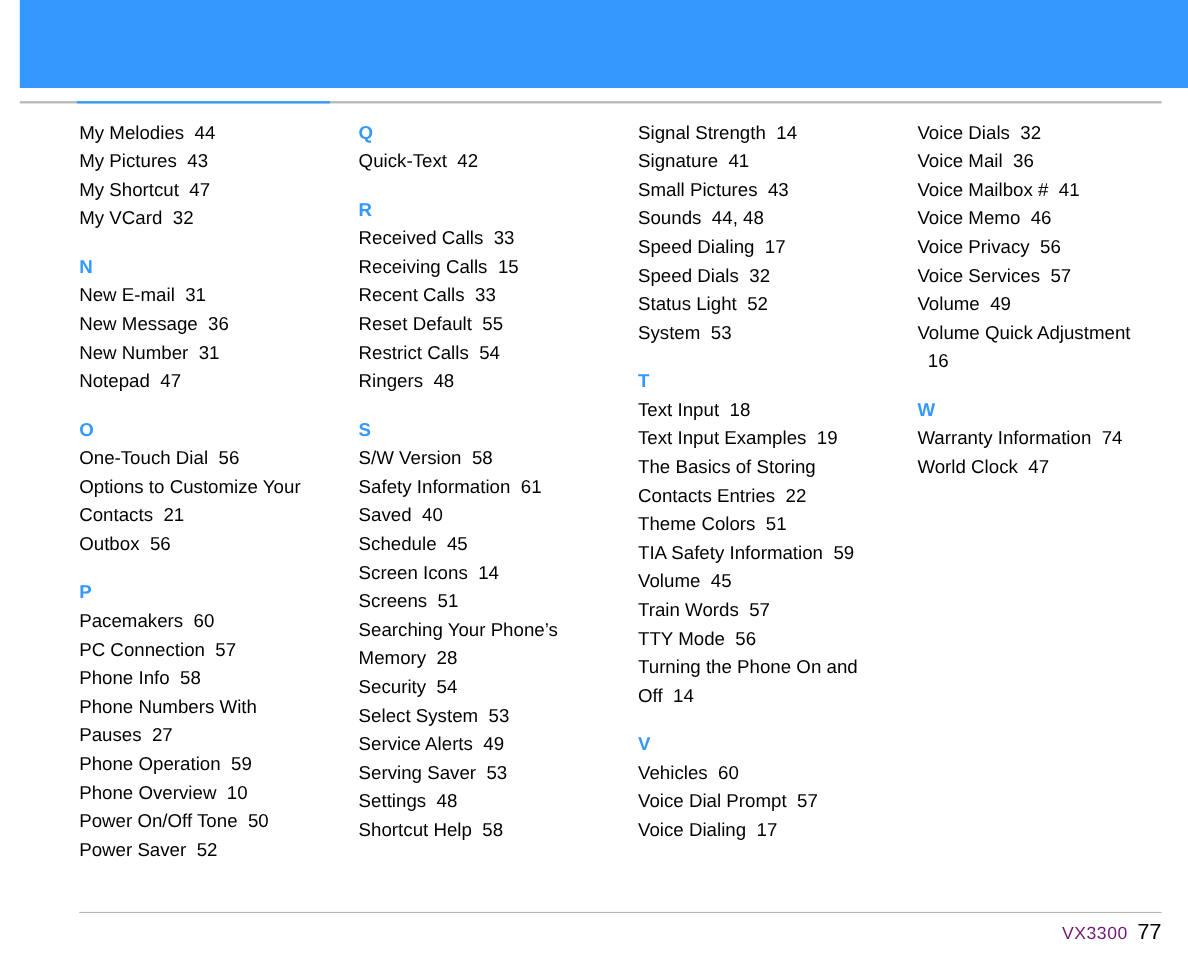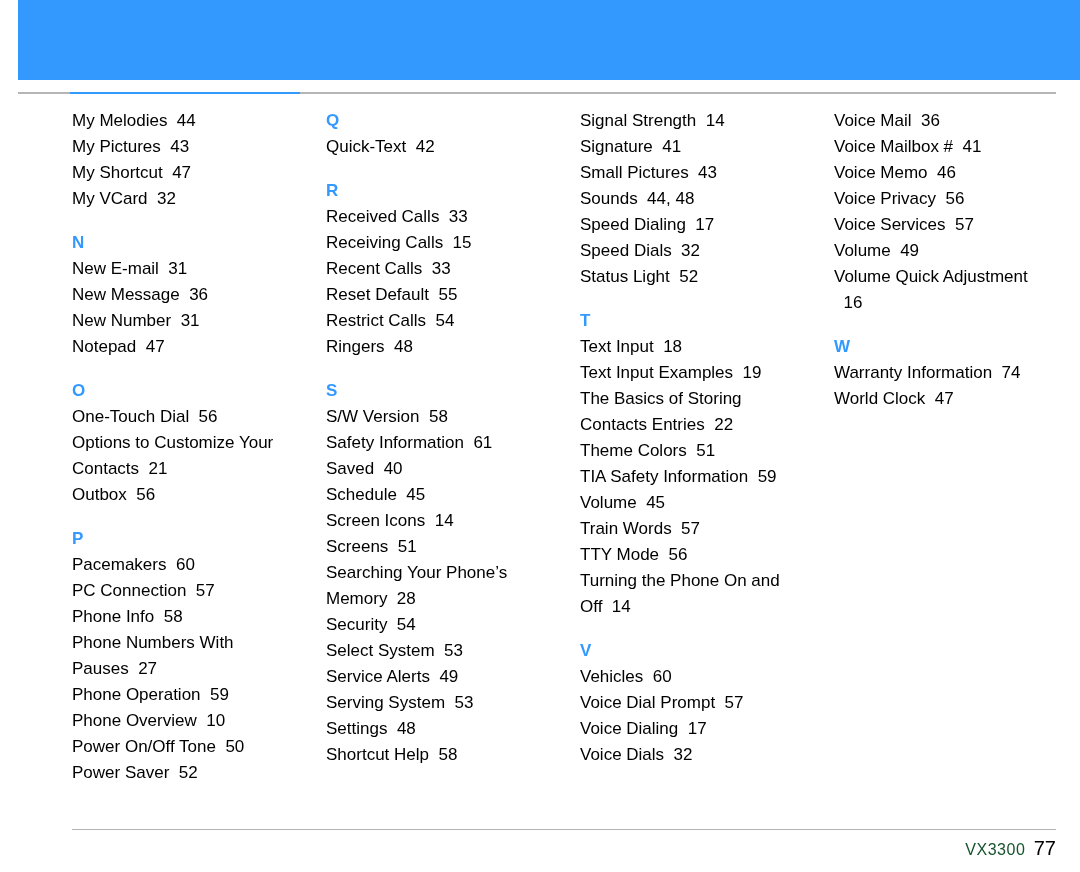--- a/index.html
+++ b/index.html
@@ -162,6 +162,7 @@
         <div class="entry"><span>Speed Dialing</span><span class="pgs">  17</span></div>
         <div class="entry"><span>Speed Dials</span><span class="pgs">  32</span></div>
         <div class="entry"><span>Status Light</span><span class="pgs">  52</span></div>
+        <div class="entry"><span>System</span><span class="pgs">  53</span></div>
         <div class="letter">T</div>
         <div class="entry"><span>Text Input</span><span class="pgs">  18</span></div>
         <div class="entry"><span>Text Input Examples</span><span class="pgs">  19</span></div>

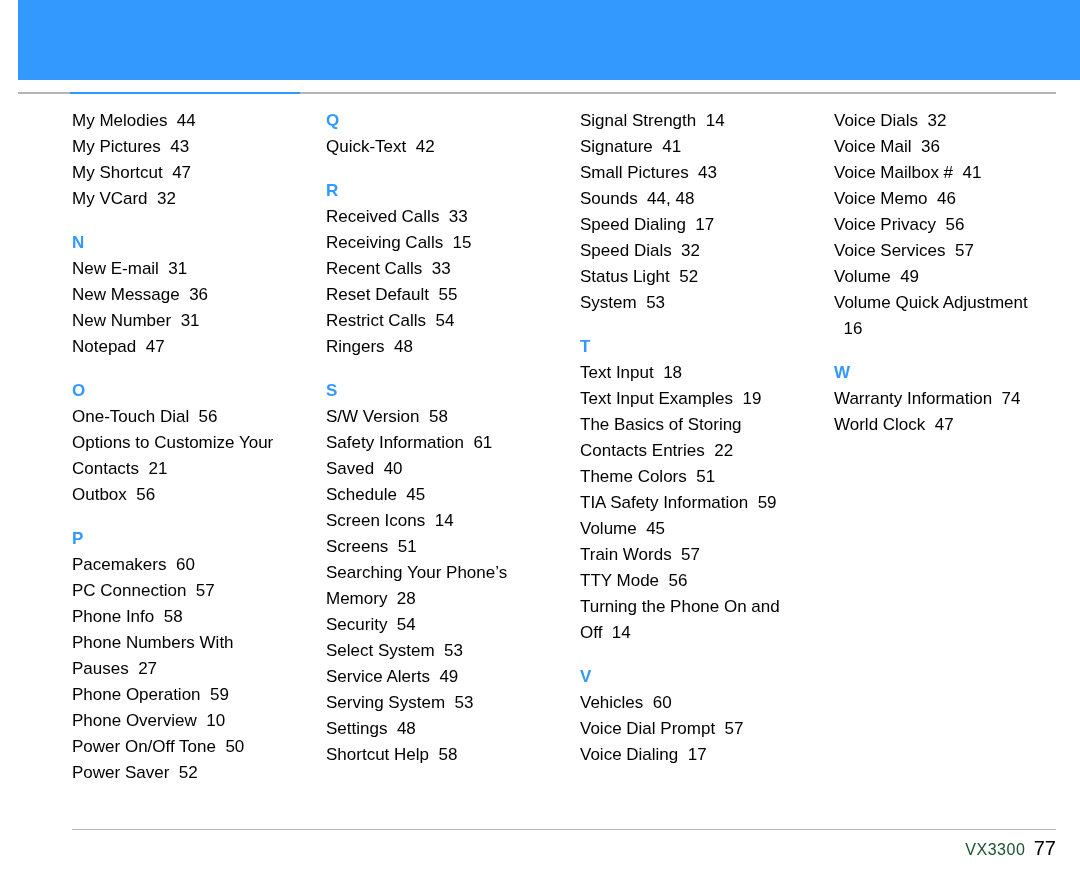--- a/index.html
+++ b/index.html
@@ -152,7 +152,7 @@
         <div class="entry"><span>Security</span><span class="pgs">  54</span></div>
         <div class="entry"><span>Select System</span><span class="pgs">  53</span></div>
         <div class="entry"><span>Service Alerts</span><span class="pgs">  49</span></div>
-        <div class="entry"><span>Serving System</span><span class="pgs">  53</span></div>
+        <div class="entry"><span>Serving Saver</span><span class="pgs">  53</span></div>
         <div class="entry"><span>Settings</span><span class="pgs">  48</span></div>
         <div class="entry"><span>Shortcut Help</span><span class="pgs">  58</span></div>
         <div class="entry"><span>Signal Strength</span><span class="pgs">  14</span></div>

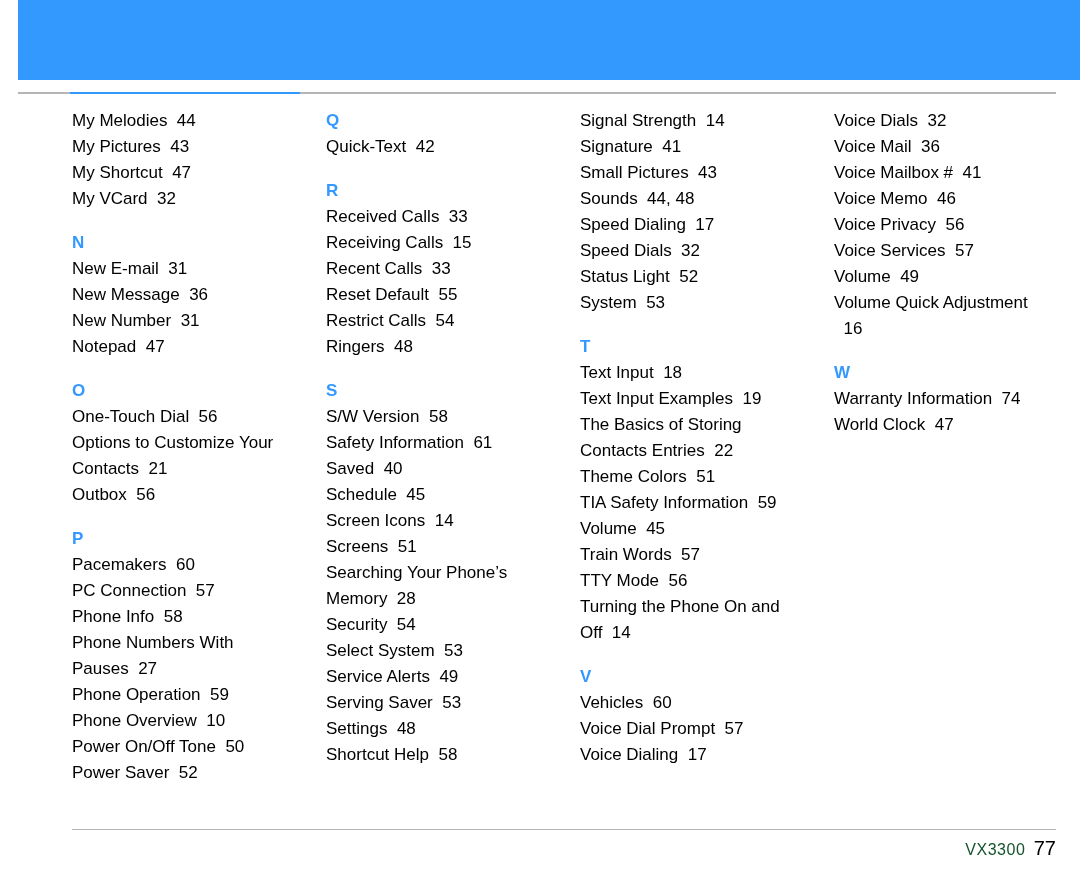--- a/index.html
+++ b/index.html
@@ -83,7 +83,7 @@
   }
   .footer .model {
     letter-spacing: 0.5px;
-    color: #14532d;
+    color: #701a75;
   }
   .footer .pnum {
     font-size: 20px;

